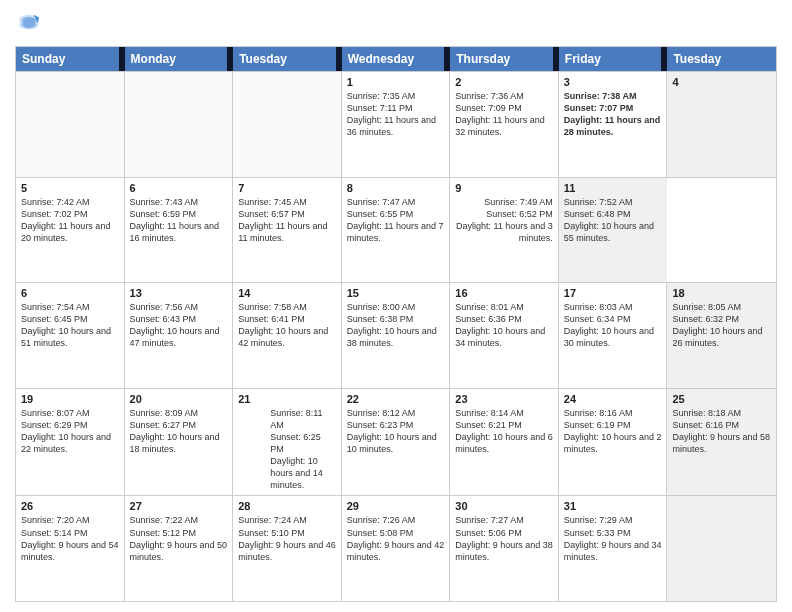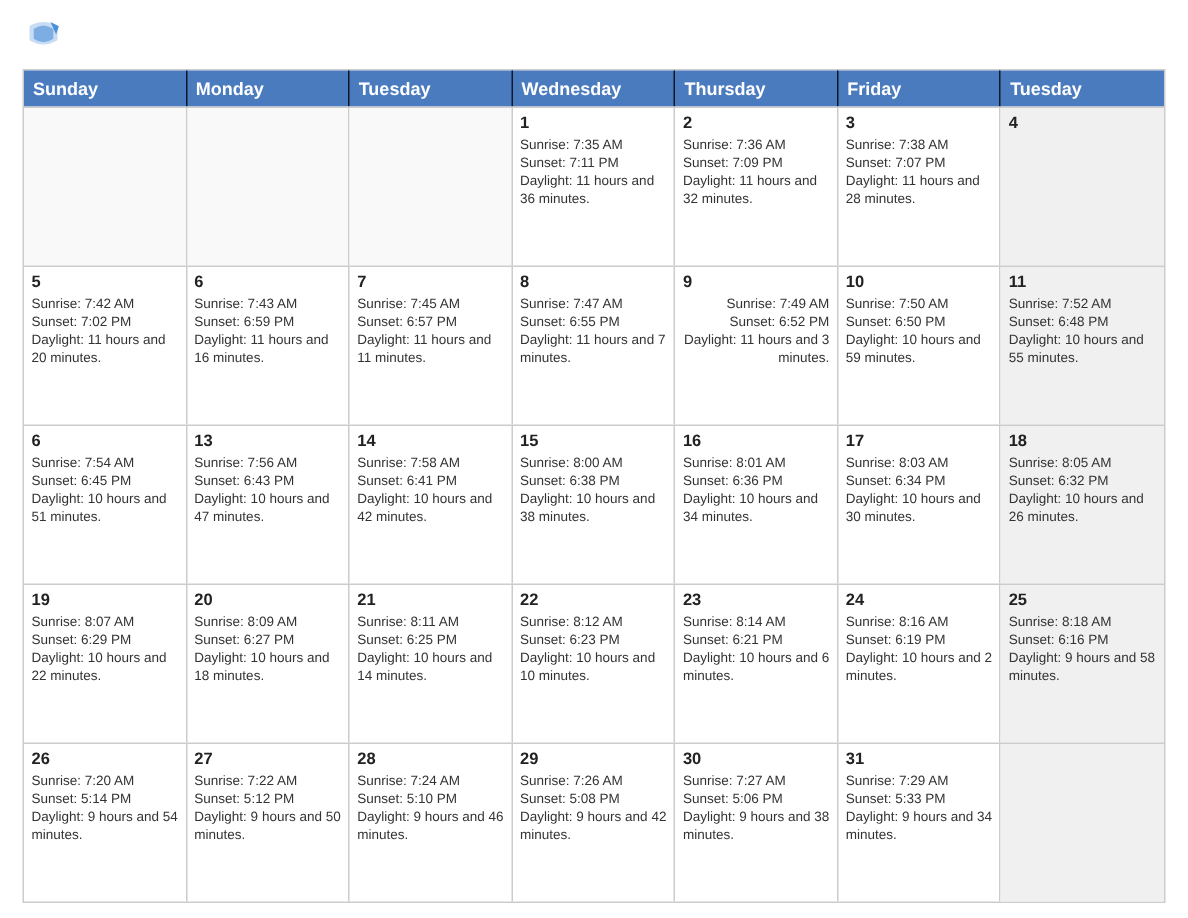--- a/index.html
+++ b/index.html
@@ -76,7 +76,7 @@
       font-weight: bold;
       padding: 5px 6px;
       text-align: left;
-      border-right: 1px solid #0f172a;
+      border-right: 6px solid #0f172a;
     }
     .cal-header-cell:last-child { border-right: none; }
     .cal-body {

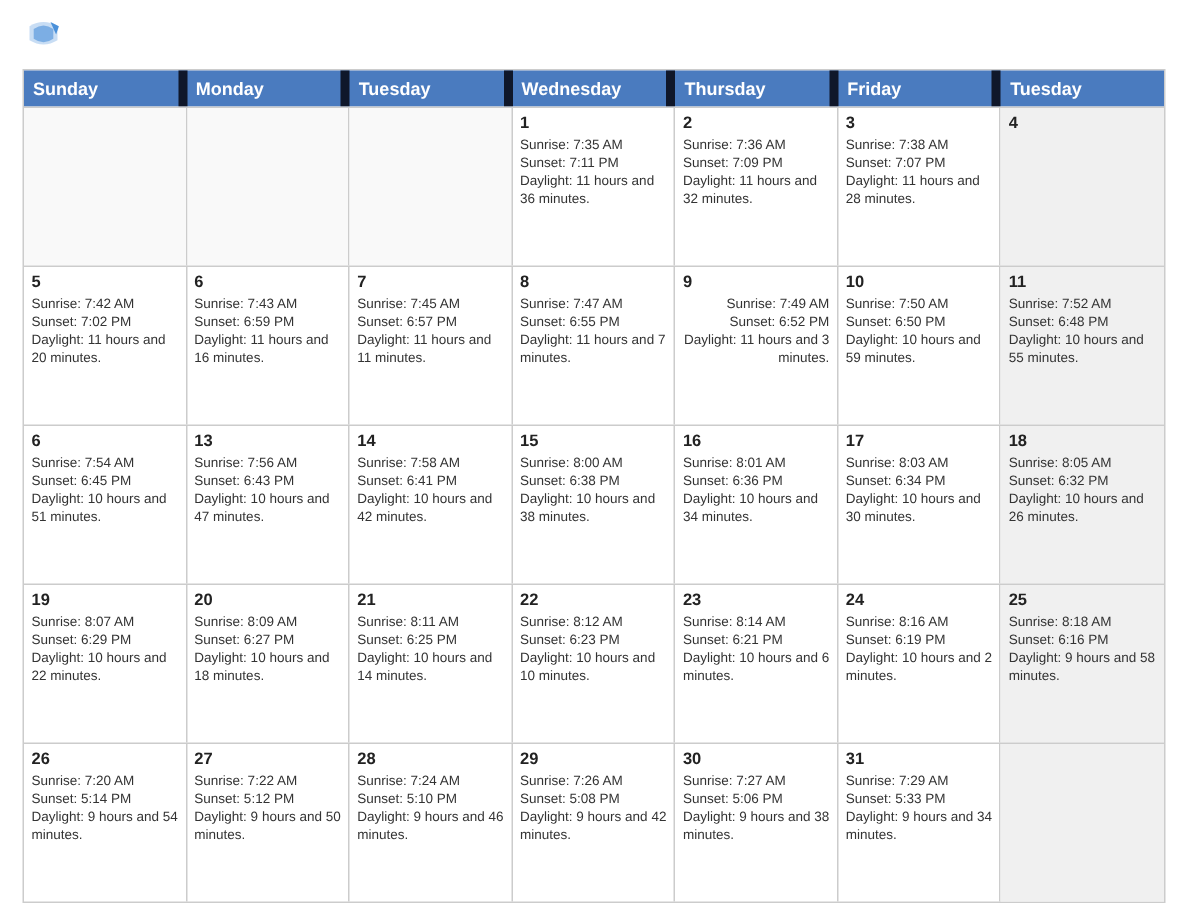--- a/index.html
+++ b/index.html
@@ -164,7 +164,7 @@
           </div>
           <div class="cal-cell">
             <div class="day-num">3</div>
-            <div class="cell-text" style="white-space: pre-line;">Sunrise: 7:38 AM
+            <div class="cell-text" style="white-space: pre-line; font-weight: bold;">Sunrise: 7:38 AM
 Sunset: 7:07 PM
 Daylight: 11 hours and 28 minutes.</div>
           </div>

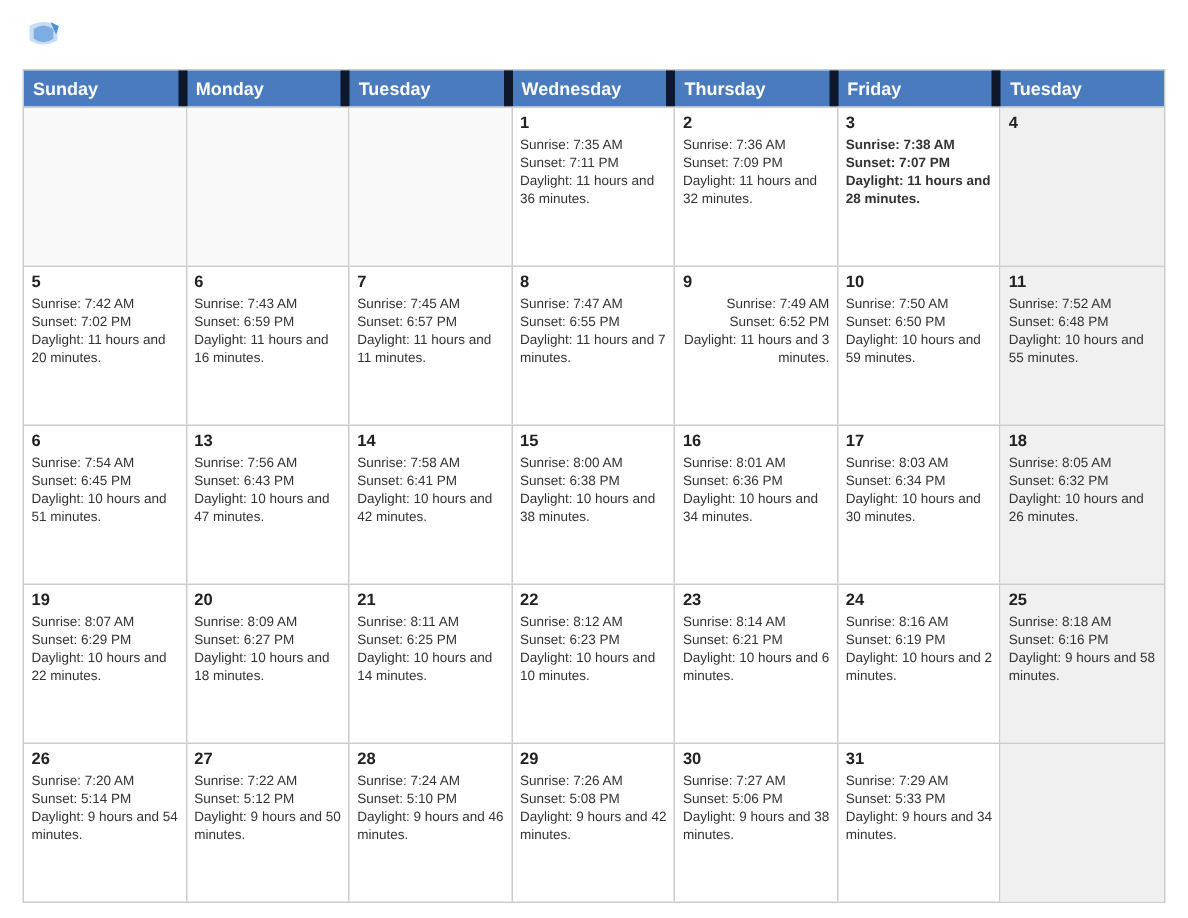--- a/index.html
+++ b/index.html
@@ -203,12 +203,6 @@
 Sunset: 6:52 PM
 Daylight: 11 hours and 3 minutes.</div>
           </div>
-          <div class="cal-cell">
-            <div class="day-num">10</div>
-            <div class="cell-text" style="white-space: pre-line;">Sunrise: 7:50 AM
-Sunset: 6:50 PM
-Daylight: 10 hours and 59 minutes.</div>
-          </div>
           <div class="cal-cell shaded">
             <div class="day-num">11</div>
             <div class="cell-text" style="white-space: pre-line;">Sunrise: 7:52 AM

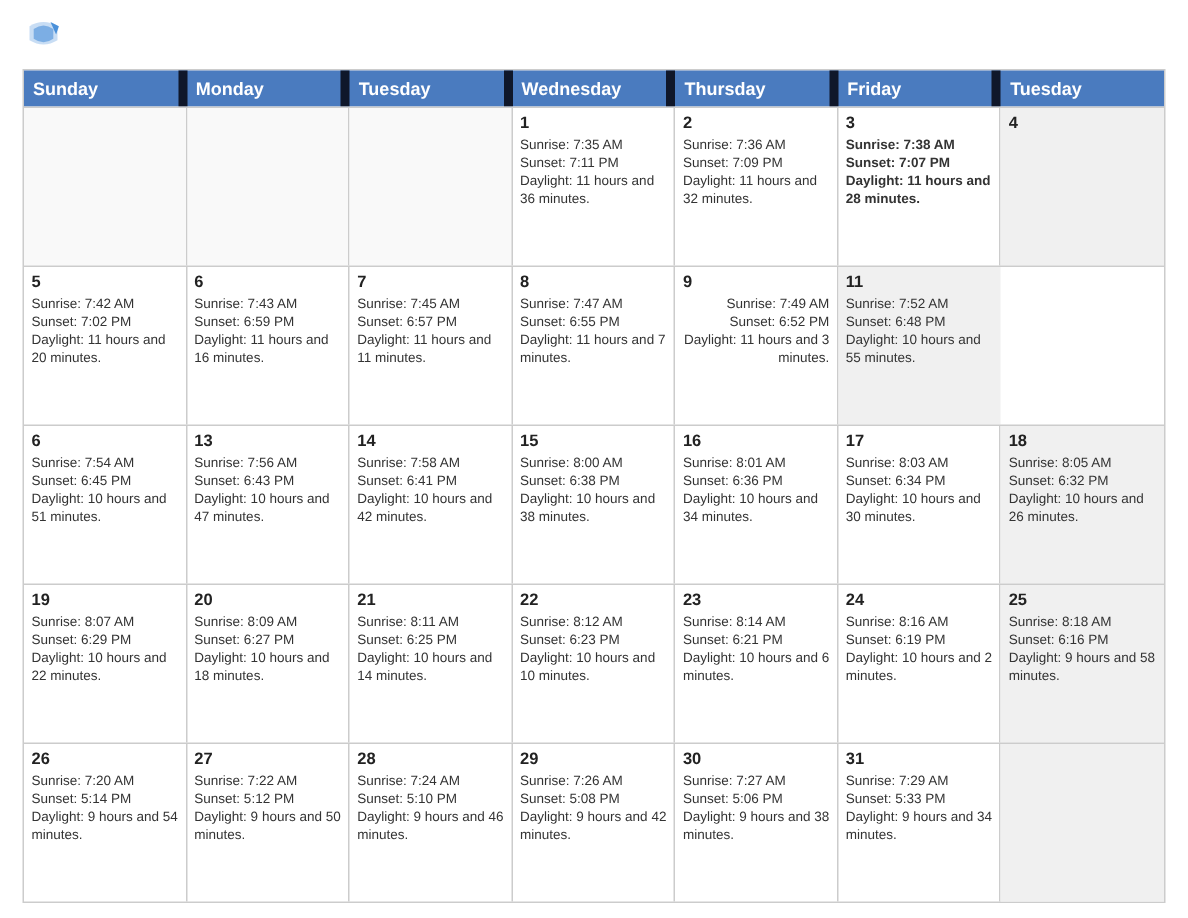--- a/index.html
+++ b/index.html
@@ -269,7 +269,7 @@
           </div>
           <div class="cal-cell">
             <div class="day-num">21</div>
-            <div class="cell-text" style="white-space: pre-line;">Sunrise: 8:11 AM
+            <div class="cell-text" style="white-space: pre-line; margin-left: 32px;">Sunrise: 8:11 AM
 Sunset: 6:25 PM
 Daylight: 10 hours and 14 minutes.</div>
           </div>

